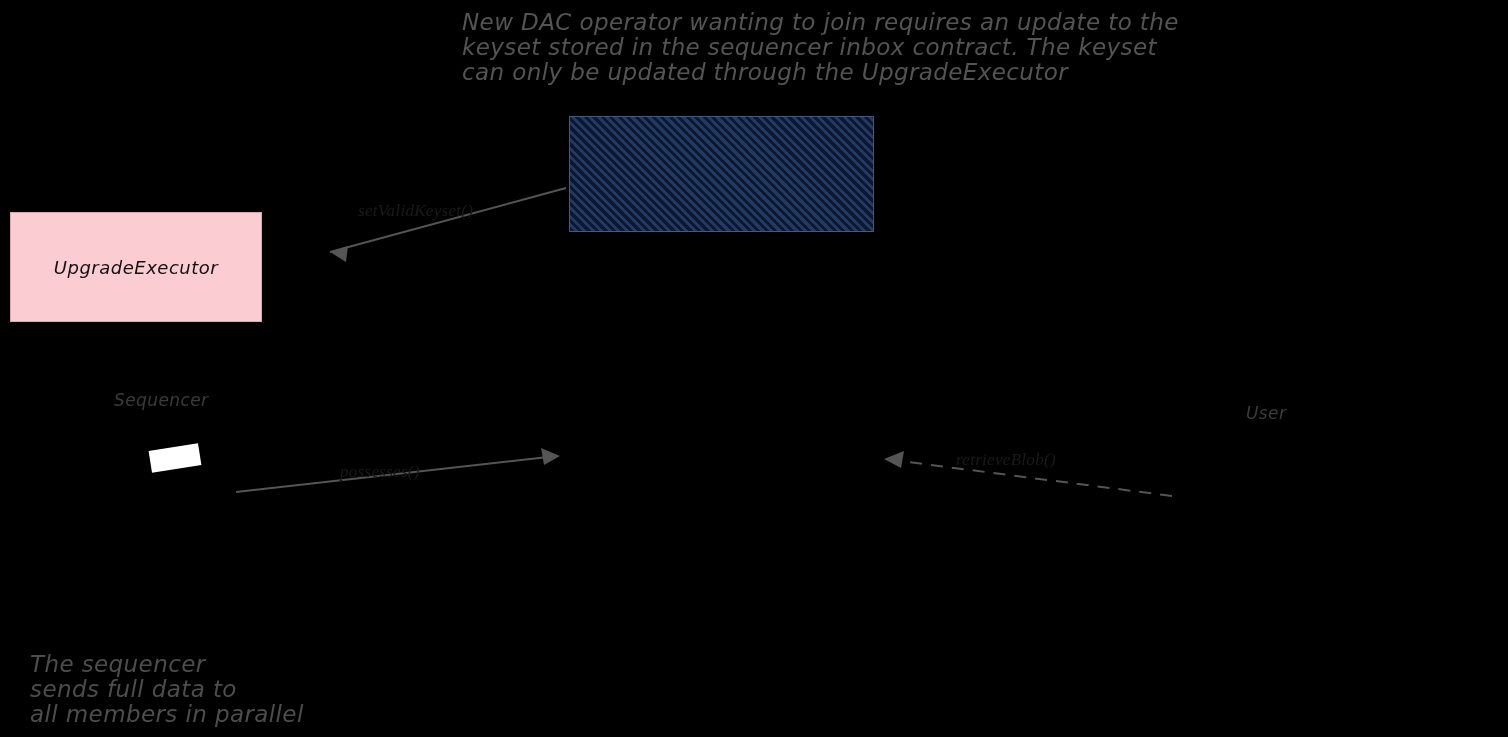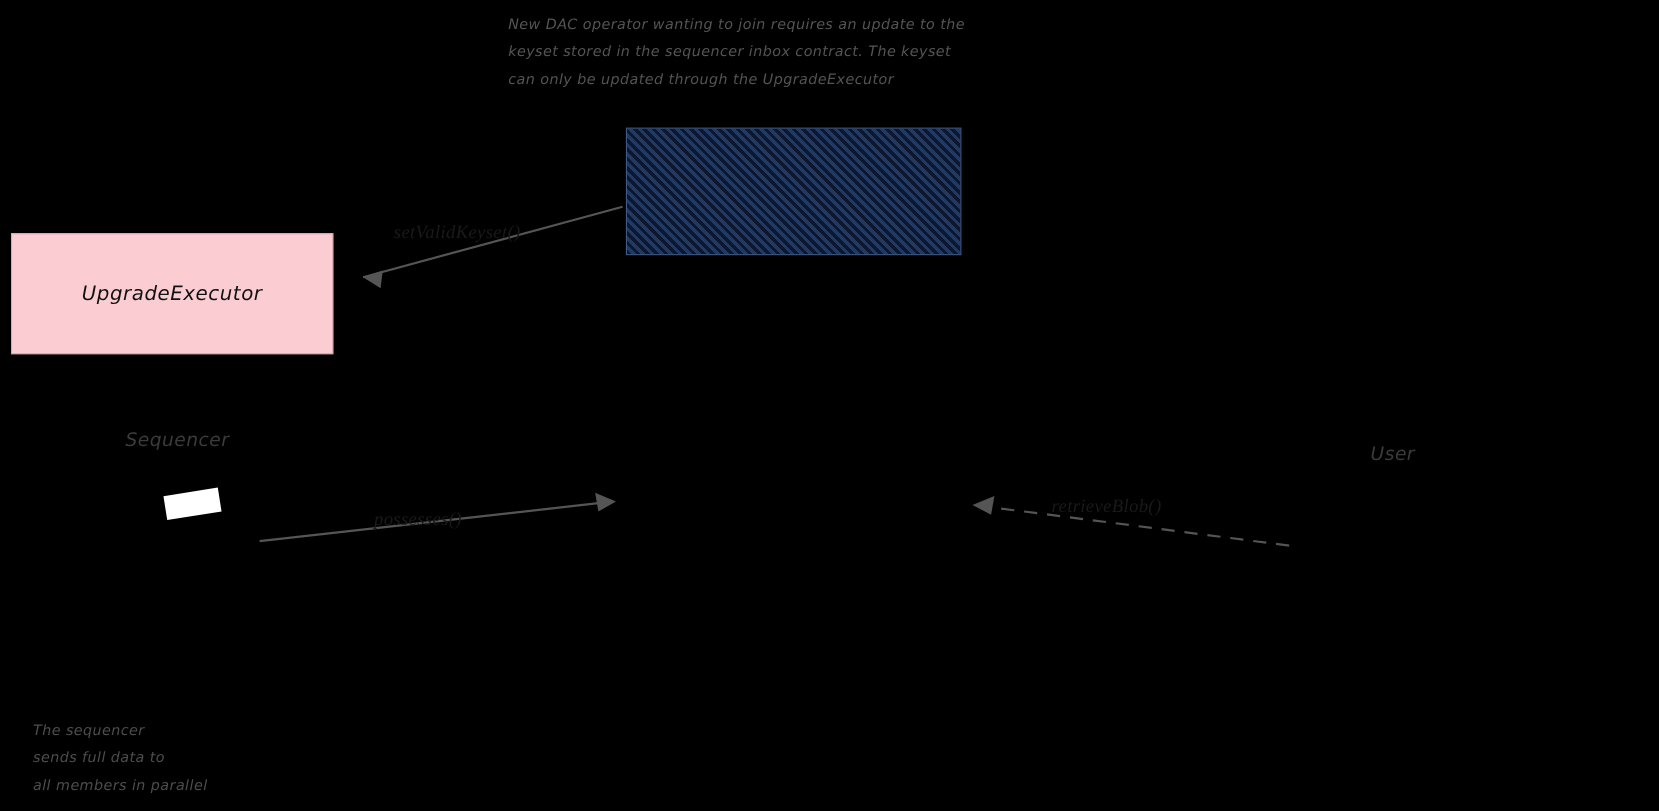--- a/index.html
+++ b/index.html
@@ -18,7 +18,7 @@
   .note {
     position: absolute;
     color: #4a4a4a;
-    font-size: 13px;
+    font-size: 23px;
     line-height: 25px;
     font-style: italic;
     white-space: pre;

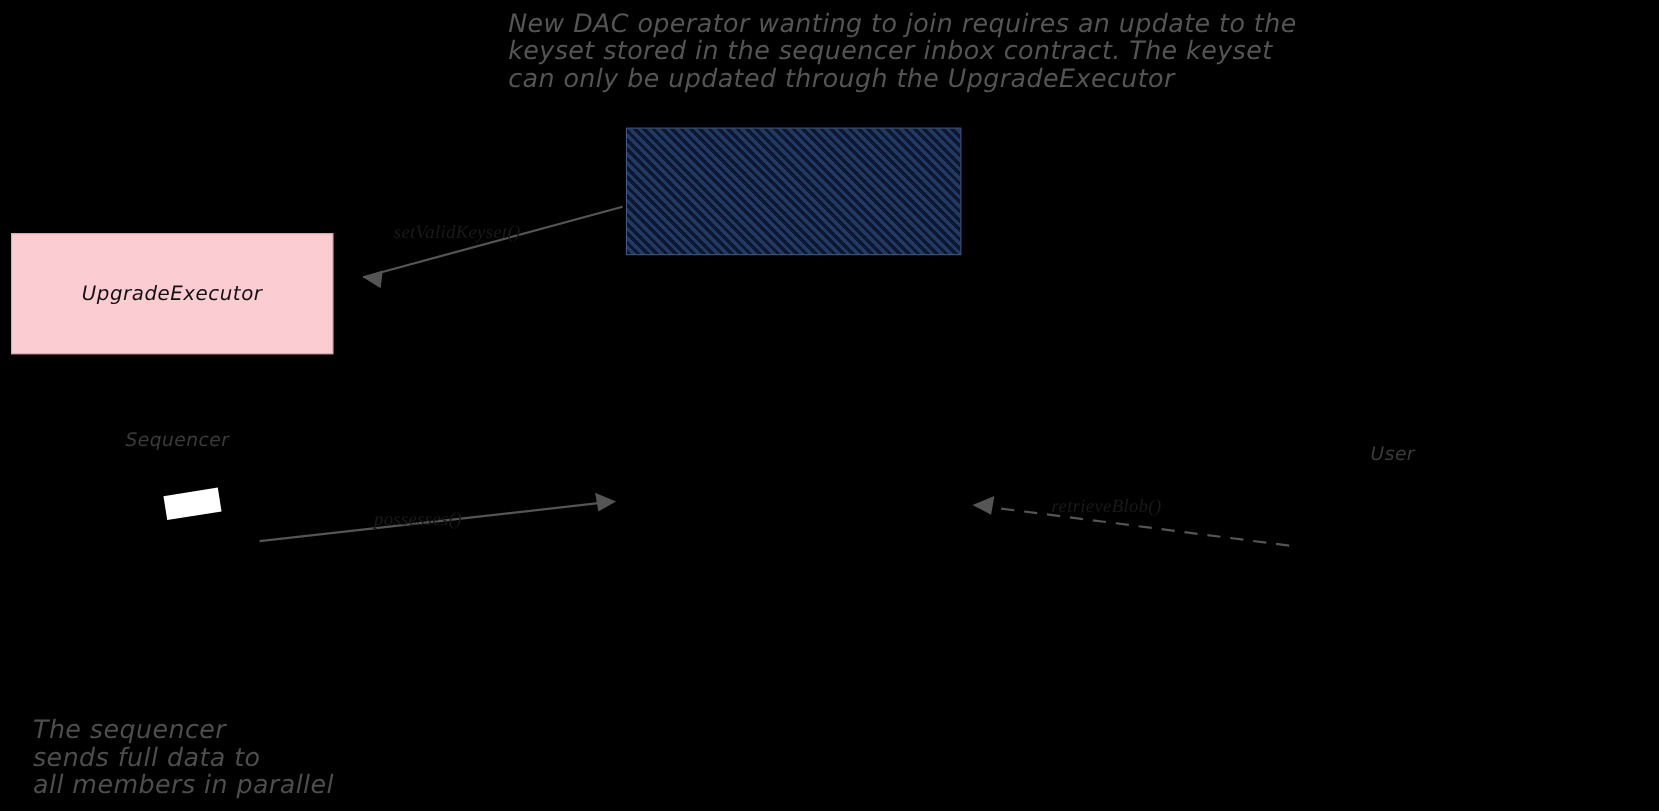--- a/index.html
+++ b/index.html
@@ -52,7 +52,7 @@
   .box-upgrade {
     left: 10px;
     top: 212px;
-    width: 293px;
+    width: 252px;
     height: 110px;
     background: #fbcdd2;
     border: 1px solid #d9a8ad;

